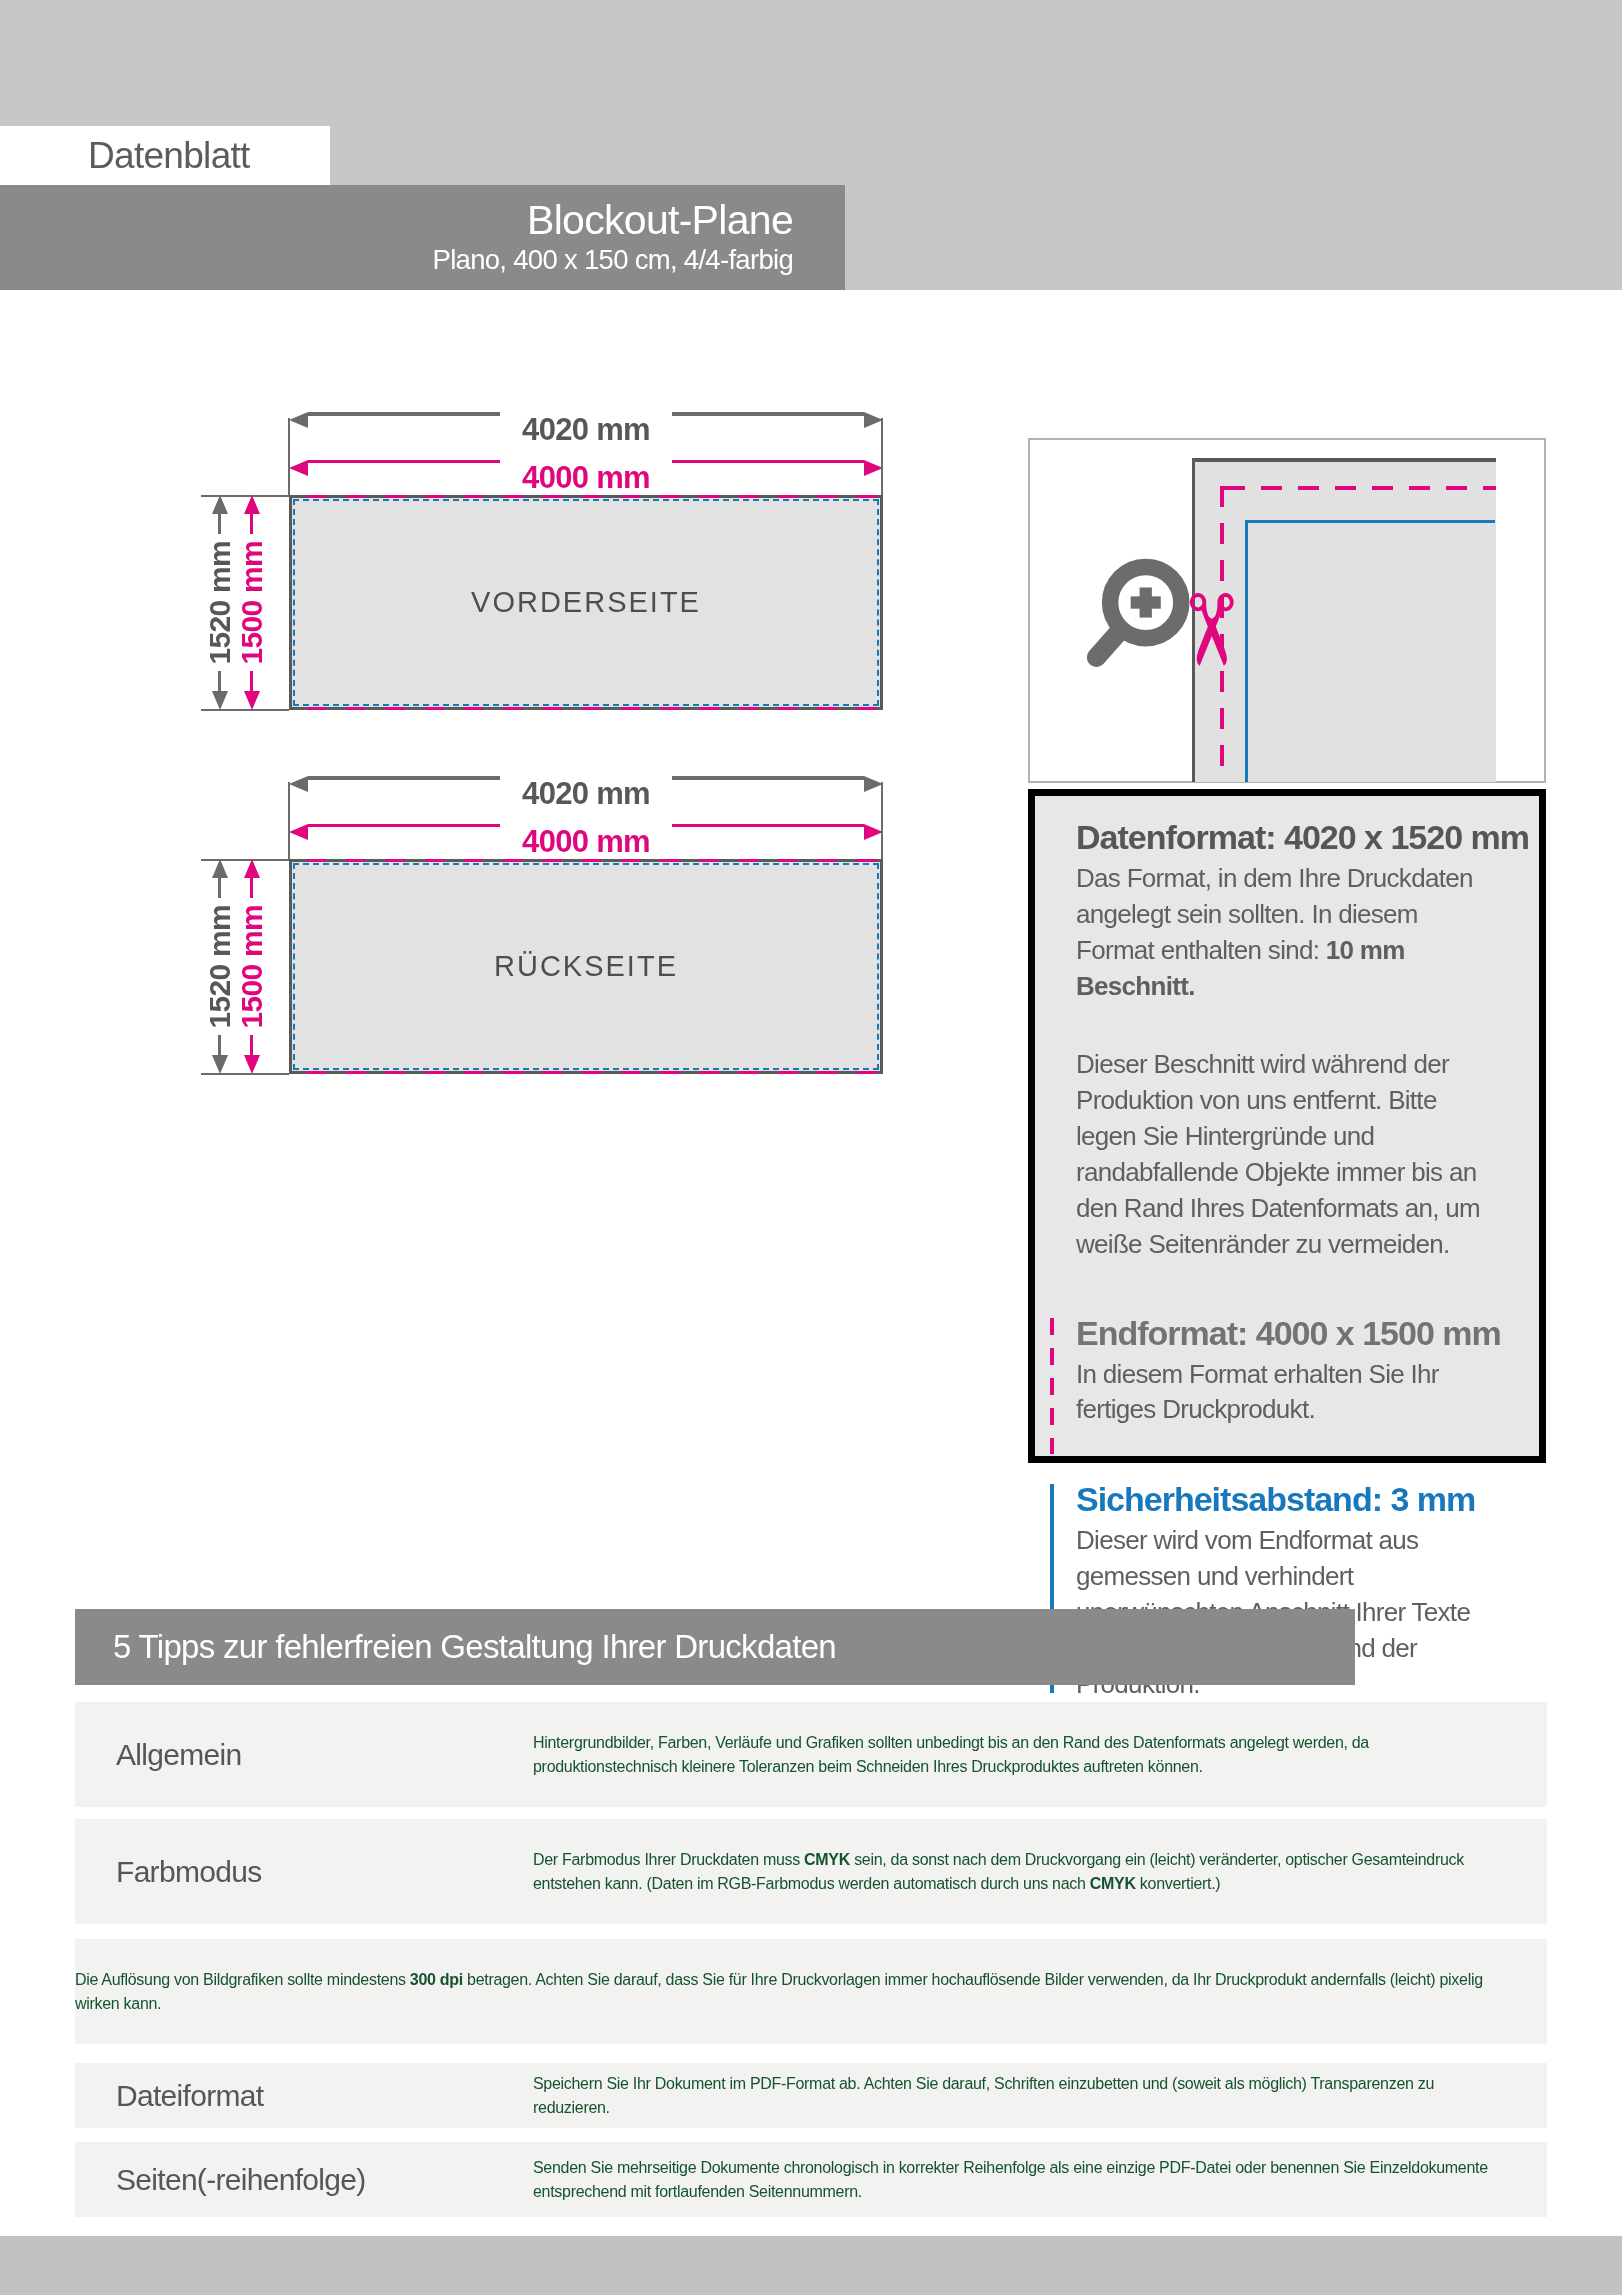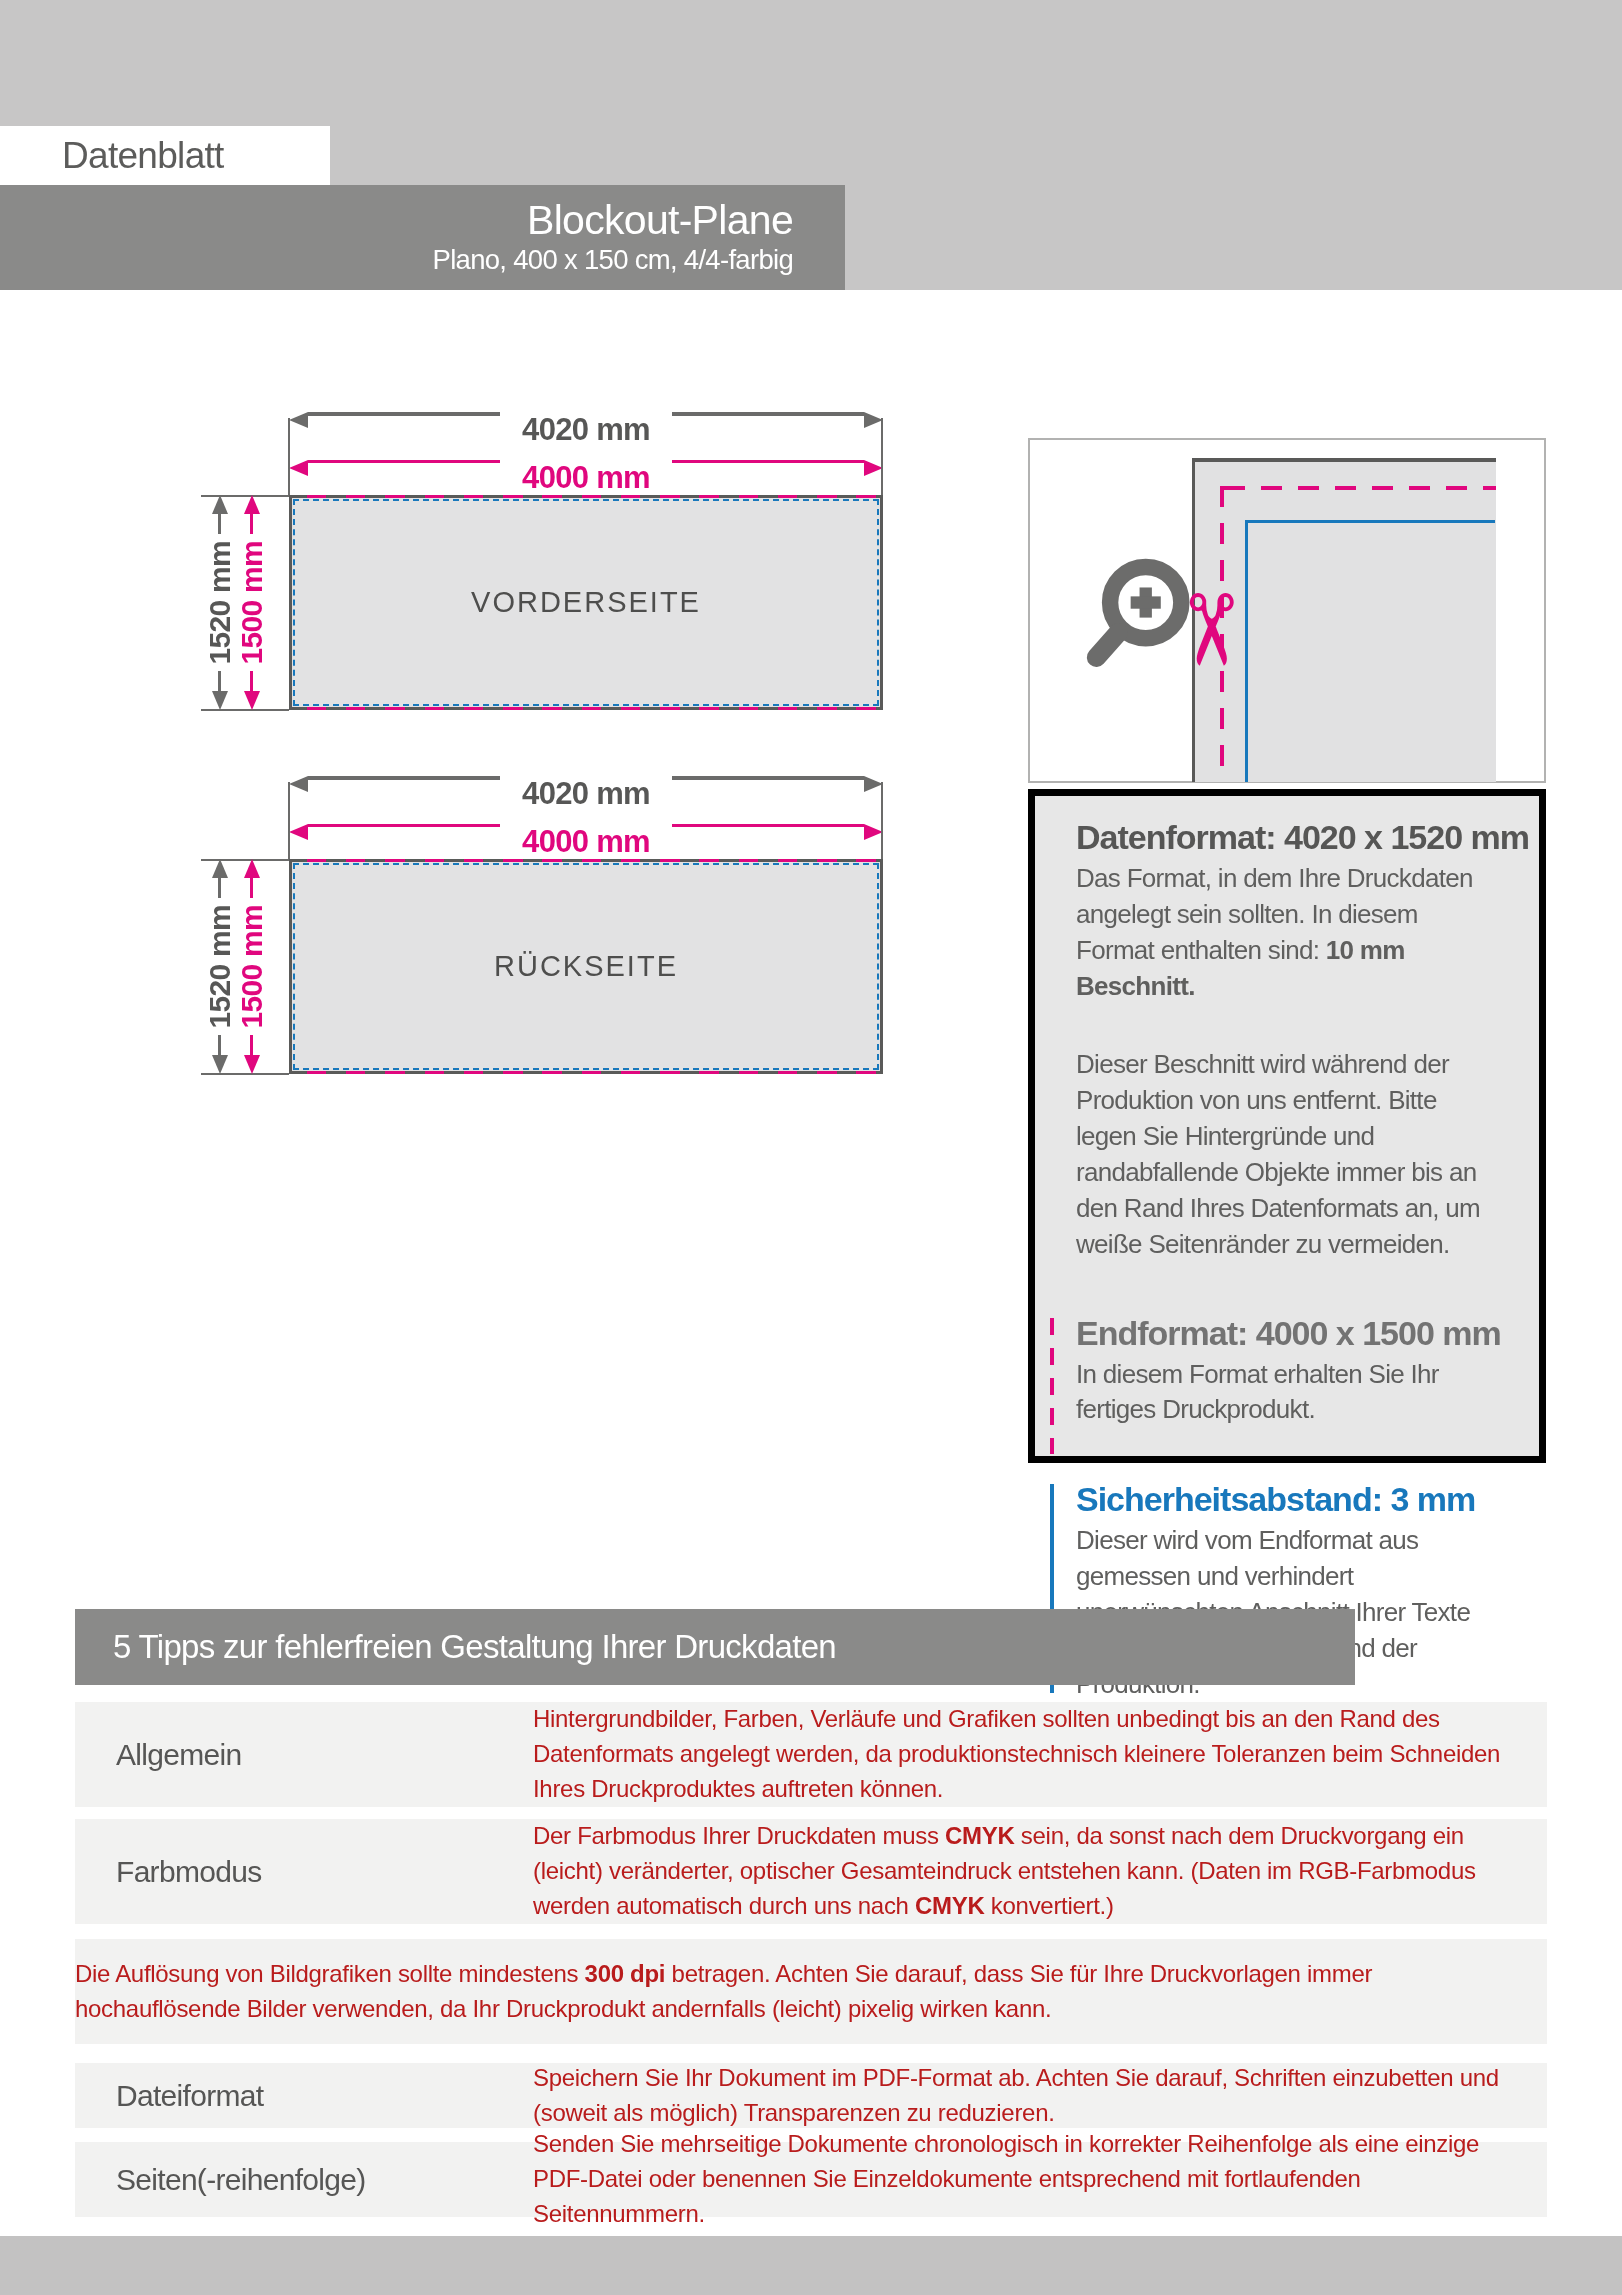--- a/index.html
+++ b/index.html
@@ -11,7 +11,7 @@
   
   .topband{position:absolute;left:0;top:0;width:1623px;height:290px;background:#c7c6c6;}
   .tagbox{position:absolute;left:0;top:126px;width:330px;height:59px;background:#ffffff;
-    display:flex;align-items:center;padding-left:62px;}
+    display:flex;align-items:center;padding-left:88px;}
   .tagbox span{font-size:37px;color:#5c5c5b;letter-spacing:-0.7px;}
   .banner{position:absolute;left:0;top:185px;width:845px;height:105px;background:#8a8a89;
     display:flex;flex-direction:column;justify-content:center;align-items:flex-end;padding-right:52px;color:#ffffff;}

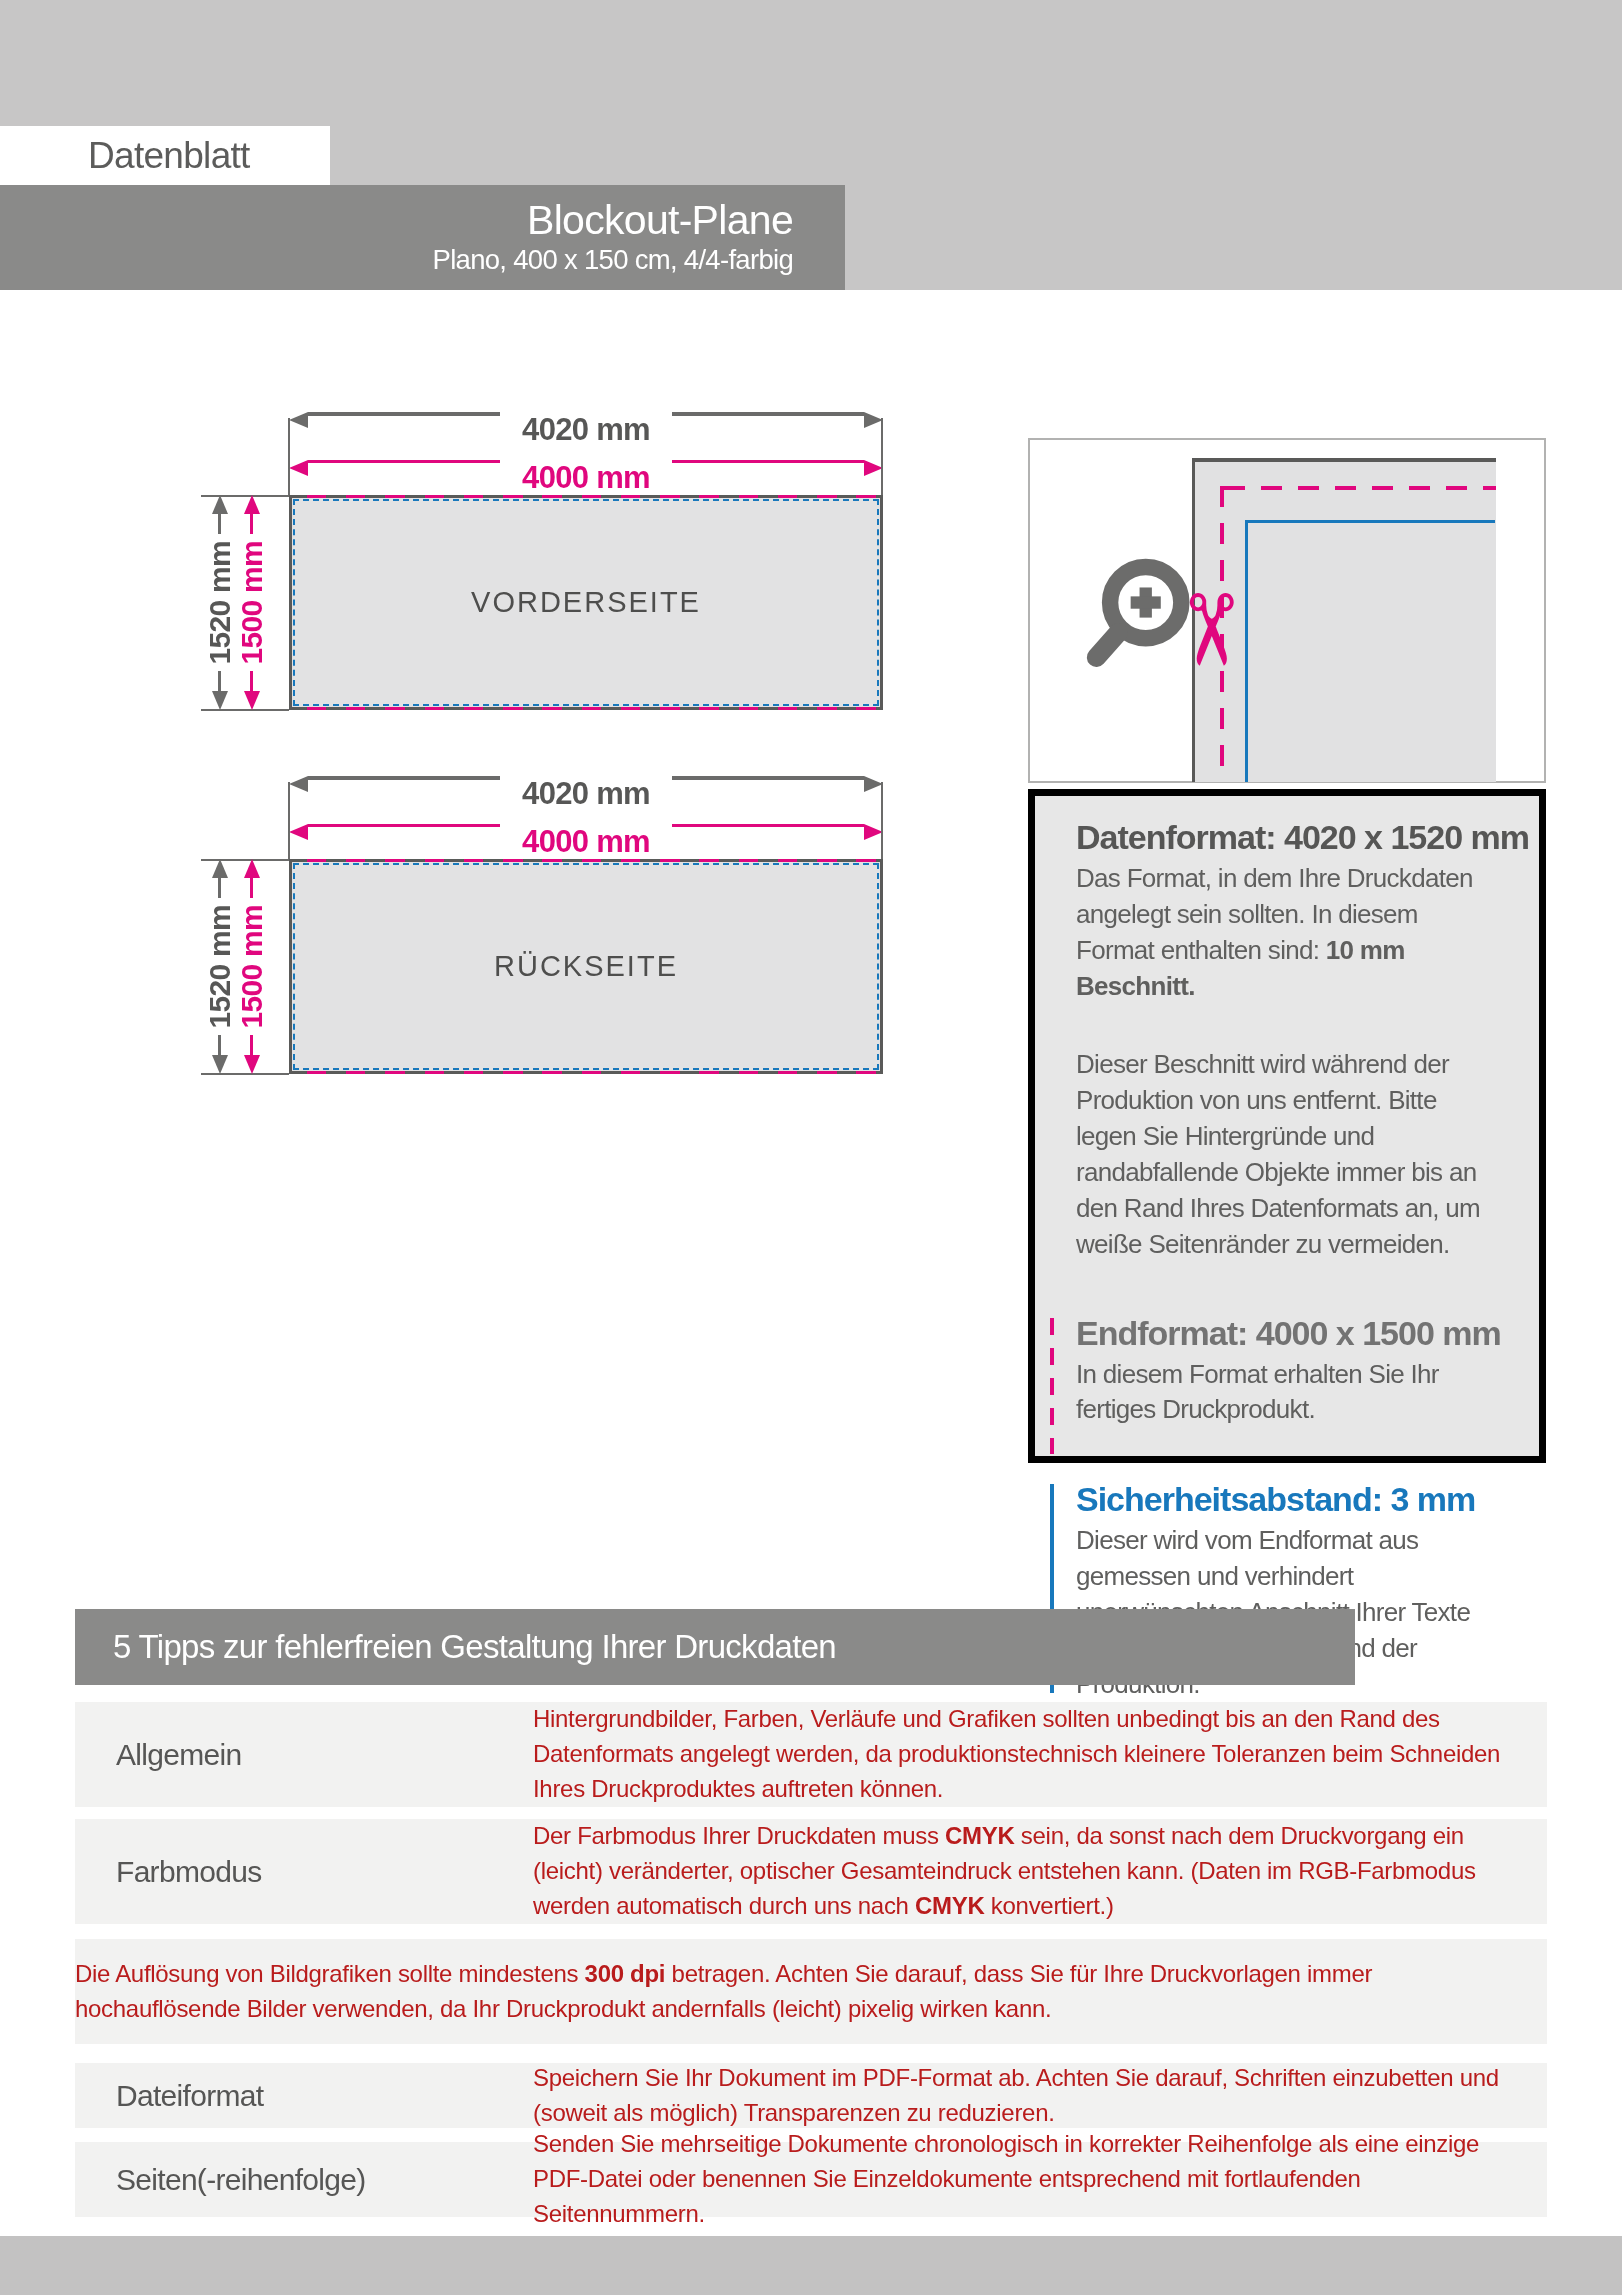--- a/index.html
+++ b/index.html
@@ -82,7 +82,7 @@
   .tipsbar span{color:#ffffff;font-size:33px;letter-spacing:-0.7px;}
   .tiprow{position:absolute;left:75px;width:1472px;background:#f2f2f1;display:flex;align-items:center;}
   .tiprow .lab{flex:0 0 458px;padding-left:41px;font-size:30px;color:#565655;letter-spacing:-0.7px;}
-  .tiprow .txt{flex:1;padding-right:46px;font-size:24px;line-height:1.45;color:#b91c1c;letter-spacing:-0.3px;}
+  .tiprow .txt{flex:1;padding-right:46px;font-size:16px;line-height:1.45;color:#14532d;letter-spacing:-0.3px;}
   .r1{top:1702px;height:105px;}
   .r2{top:1819px;height:105px;}
   .r3{top:1939px;height:105px;}

